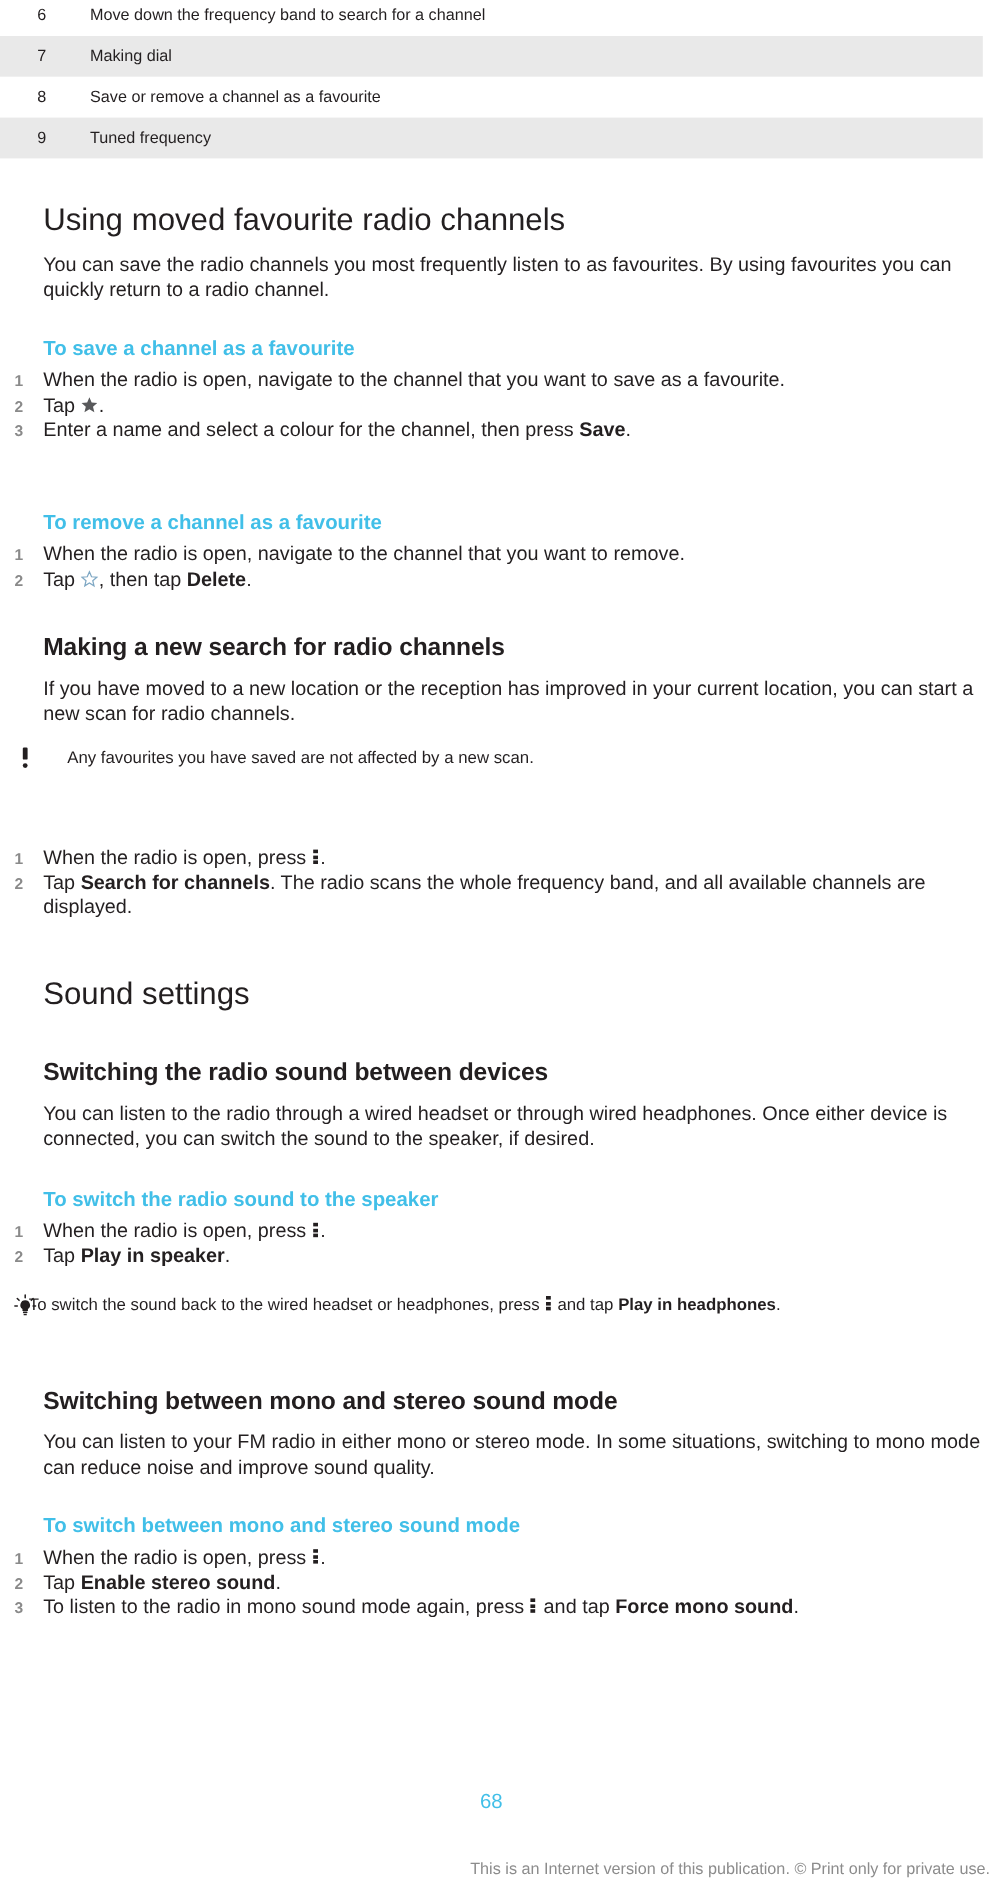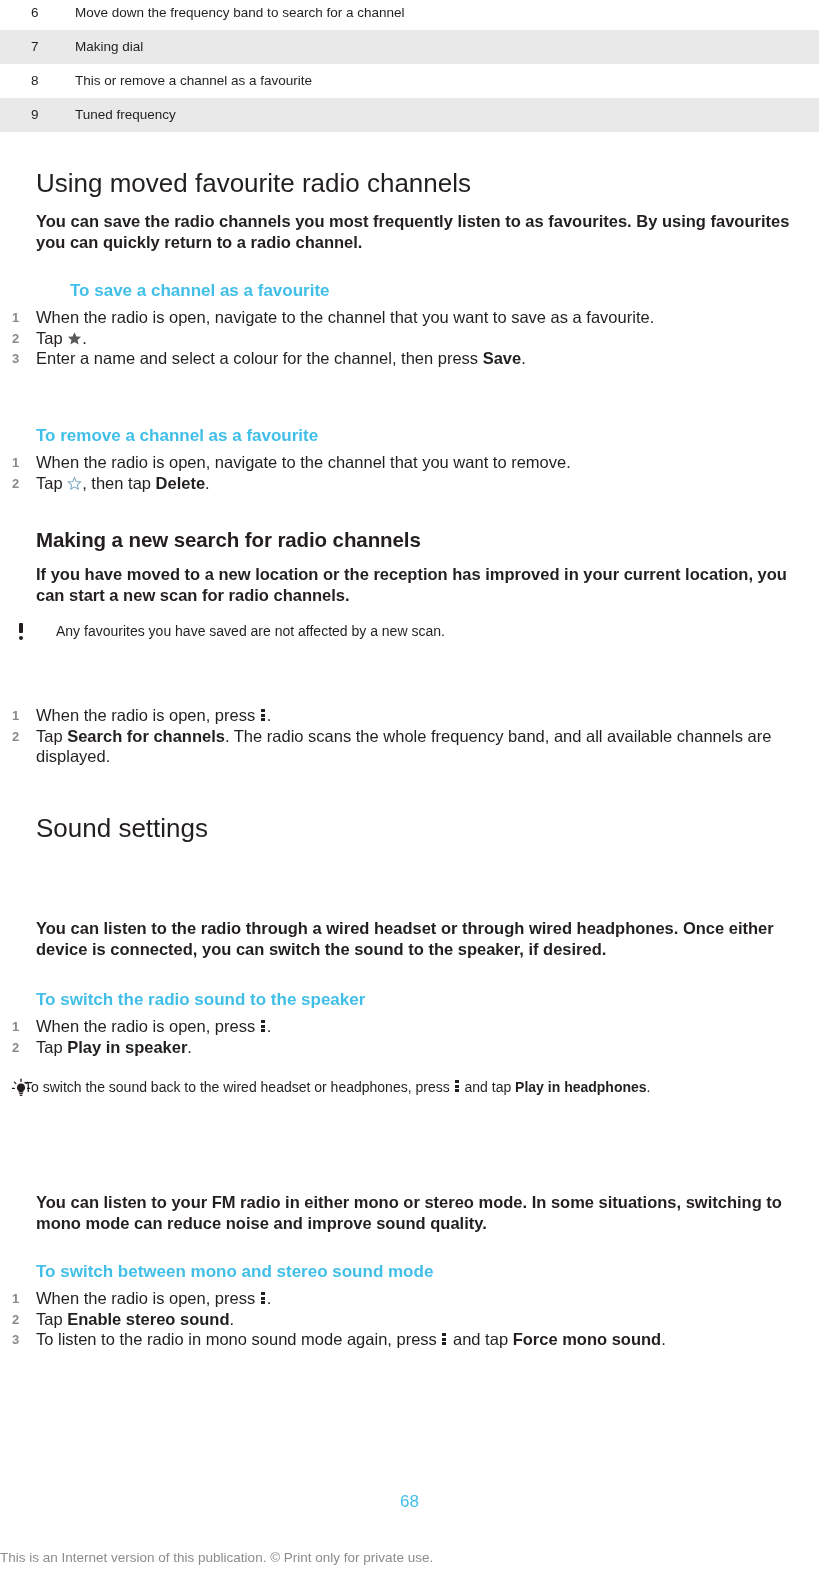--- a/index.html
+++ b/index.html
@@ -226,7 +226,7 @@
       </tr>
       <tr class="plain">
         <td class="num">8</td>
-        <td class="desc">This or remove a channel as a favourite</td>
+        <td class="desc">Save or remove a channel as a favourite</td>
       </tr>
       <tr class="shaded">
         <td class="num">9</td>

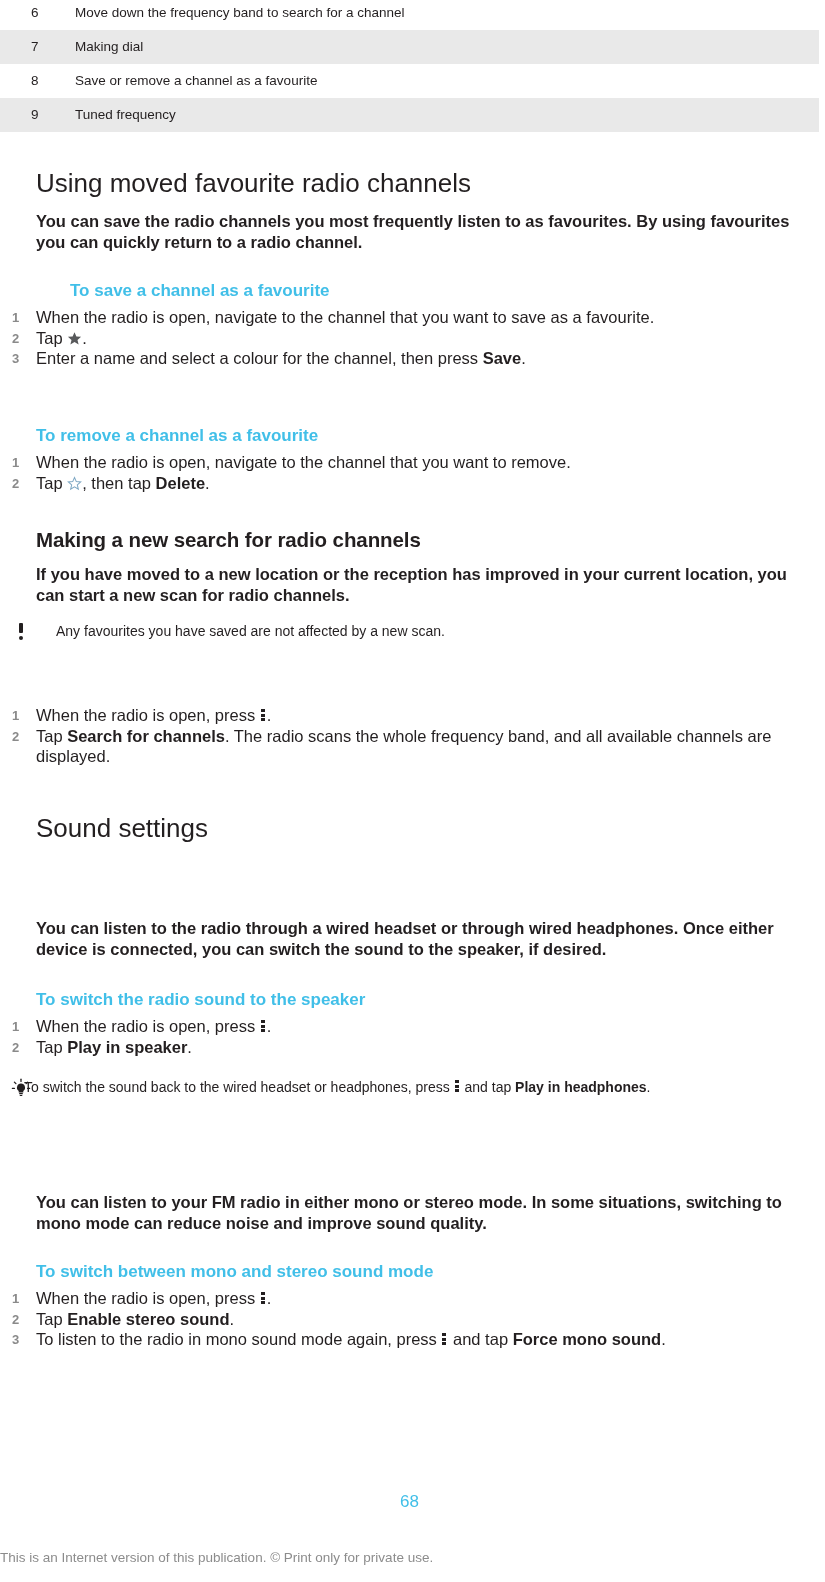--- a/index.html
+++ b/index.html
@@ -80,7 +80,6 @@
     line-height: 20.5px;
     margin: 0;
     color: #231f20;
-    font-weight: bold;
   }
 
   .blk { position: absolute; left: 36px; }

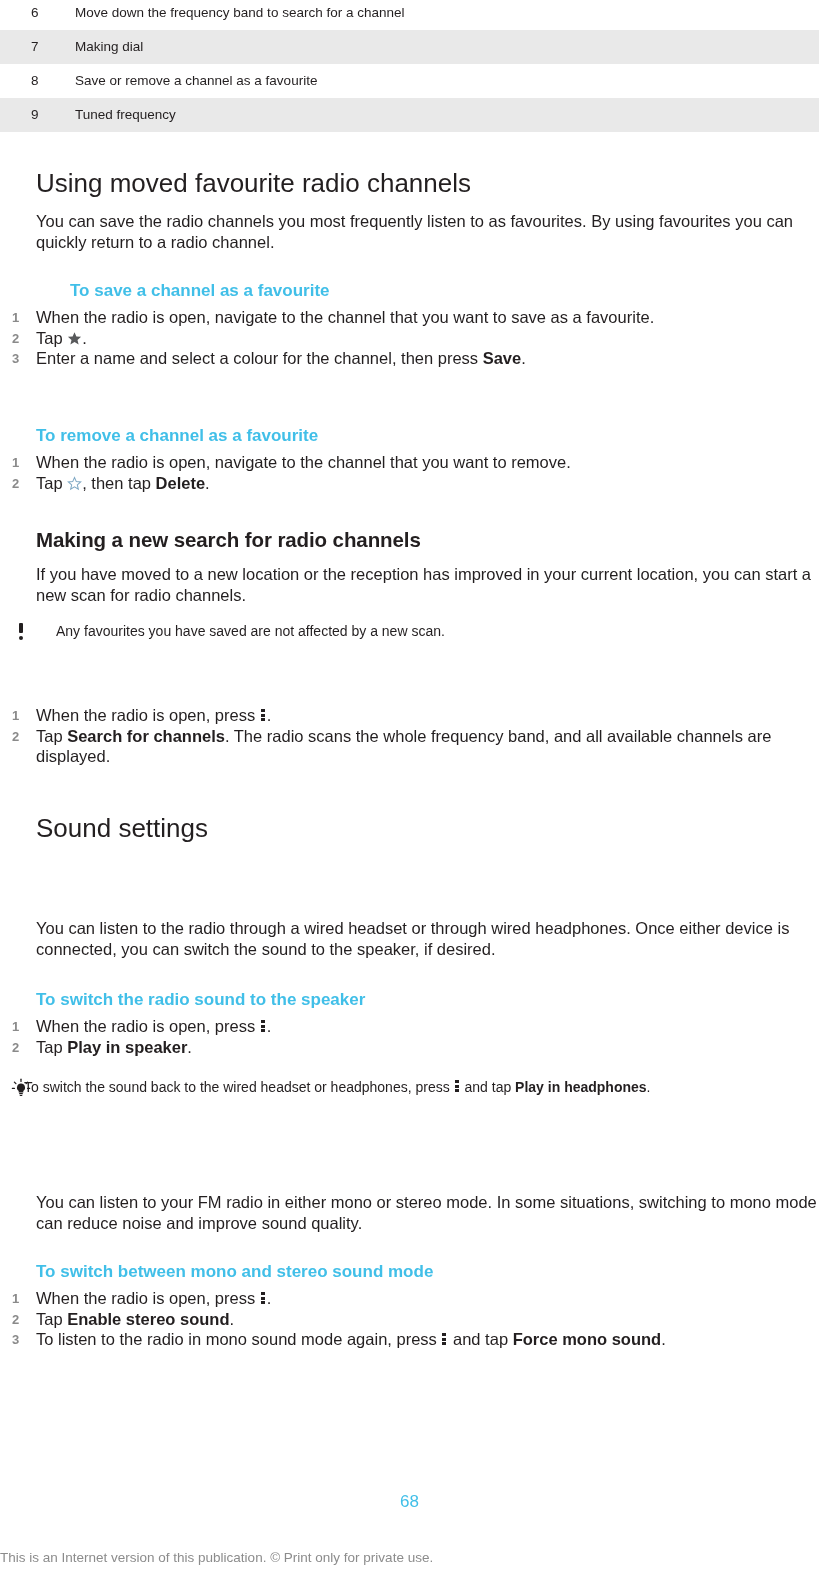--- a/index.html
+++ b/index.html
@@ -238,7 +238,7 @@
 
   <p class="body blk" style="top:211px; width:782px;">You can save the radio channels you most frequently listen to as favourites. By using favourites you can quickly return to a radio channel.</p>
 
-  <h3 class="h3 blk" style="top:280px;margin-left:34px;">To save a channel as a favourite</h3>
+  <h3 class="h3 blk" style="top:280px;">To save a channel as a favourite</h3>
 
   <ol class="steps" style="top:307px;">
     <li>

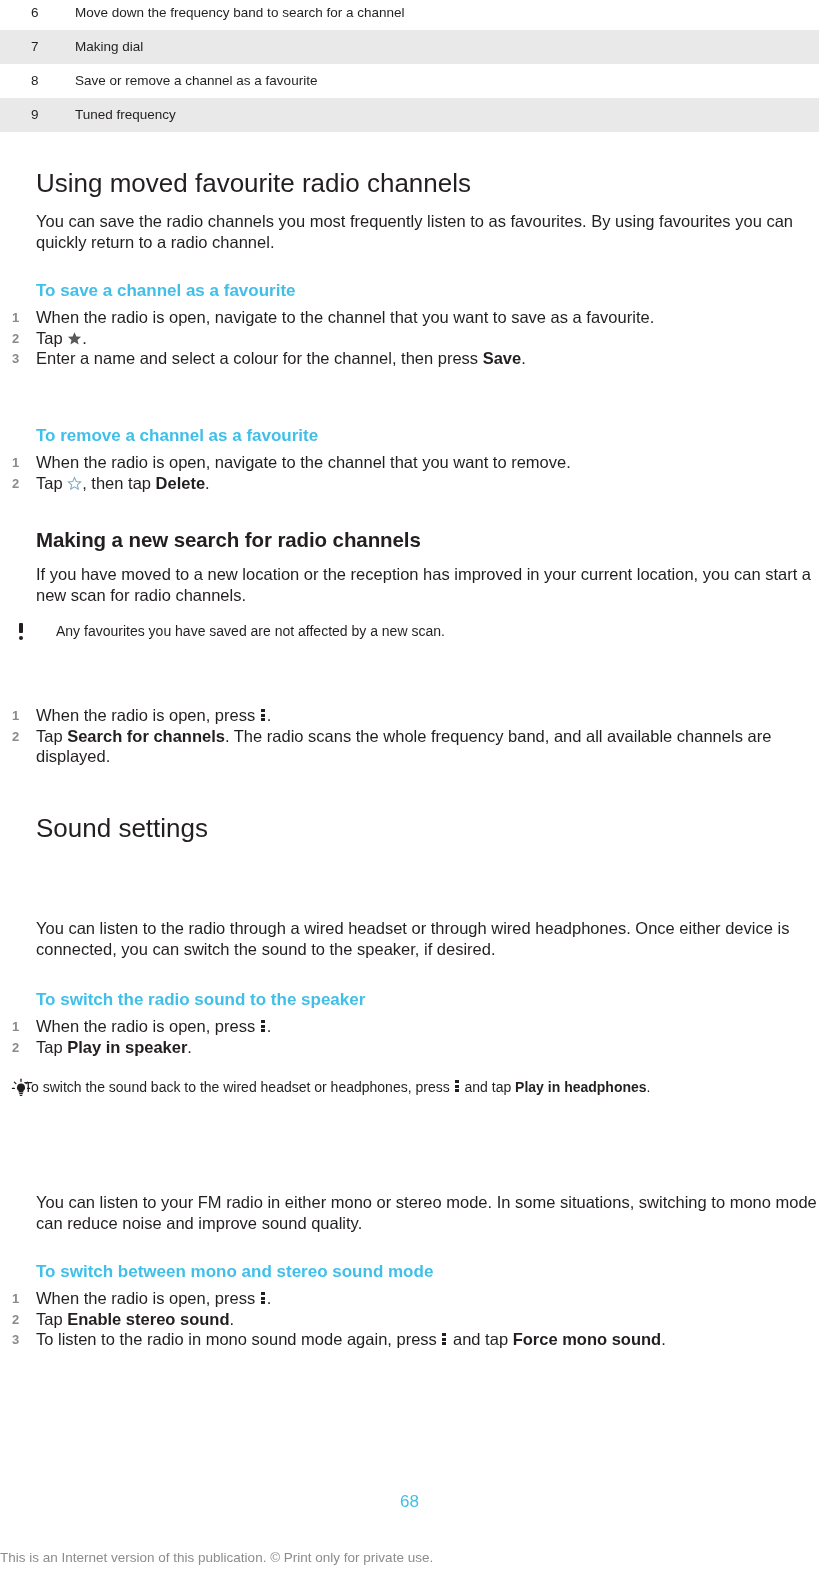--- a/index.html
+++ b/index.html
@@ -297,6 +297,7 @@
 
   <h1 class="h1 blk" style="top:813px;">Sound settings</h1>
 
+  <h2 class="h2 blk" style="top:882px;">Switching the radio sound between devices</h2>
 
   <p class="body blk" style="top:918px; width:790px;">You can listen to the radio through a wired headset or through wired headphones. Once either device is connected, you can switch the sound to the speaker, if desired.</p>
 

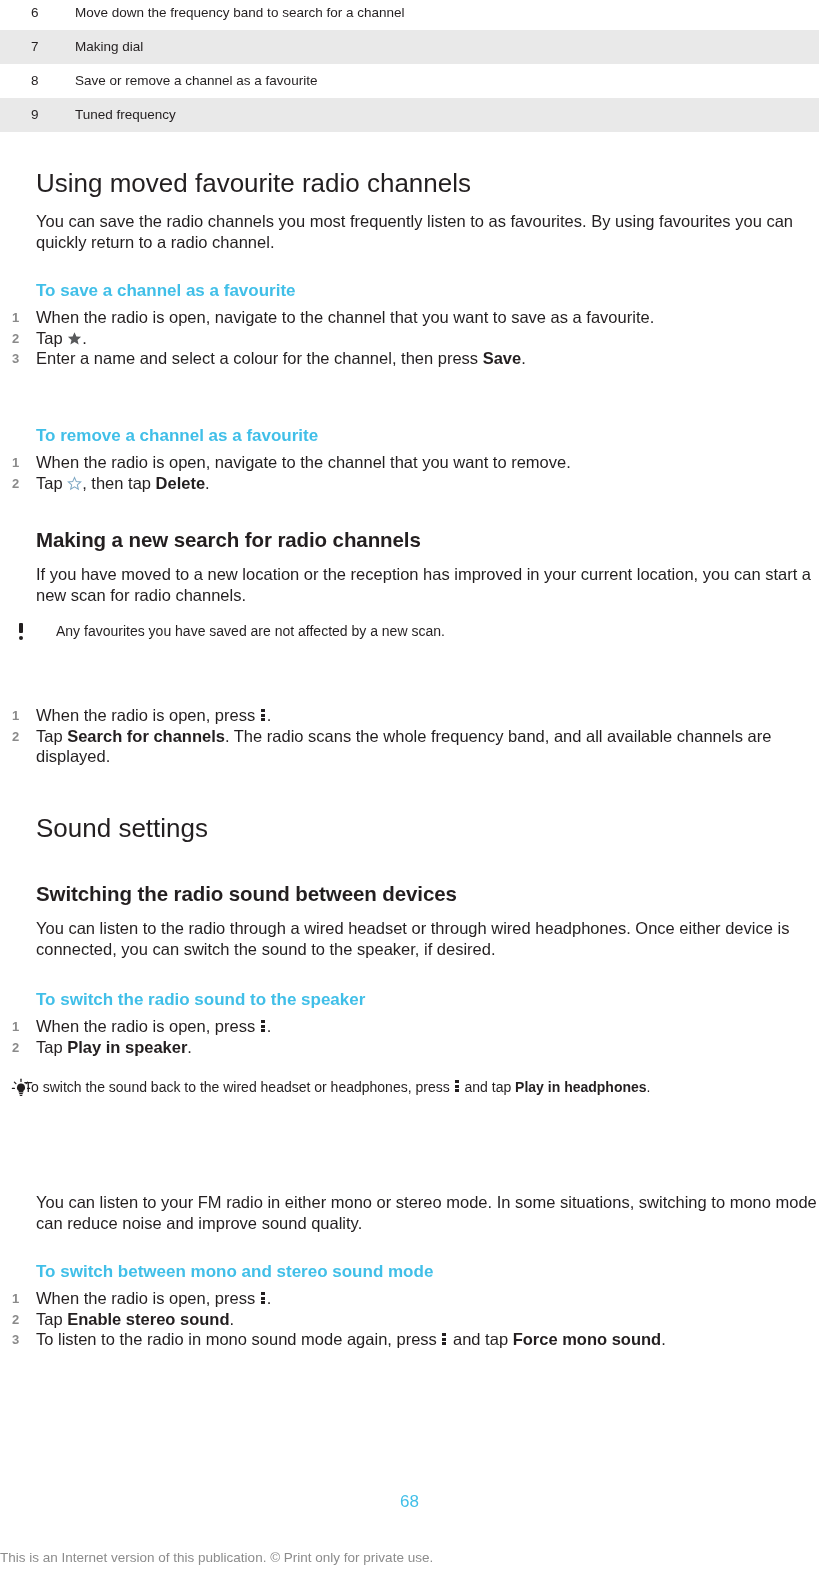--- a/index.html
+++ b/index.html
@@ -334,6 +334,7 @@
     </div>
   </div>
 
+  <h2 class="h2 blk" style="top:1156px;">Switching between mono and stereo sound mode</h2>
 
   <p class="body blk" style="top:1192px; width:790px;">You can listen to your FM radio in either mono or stereo mode. In some situations, switching to mono mode can reduce noise and improve sound quality.</p>
 

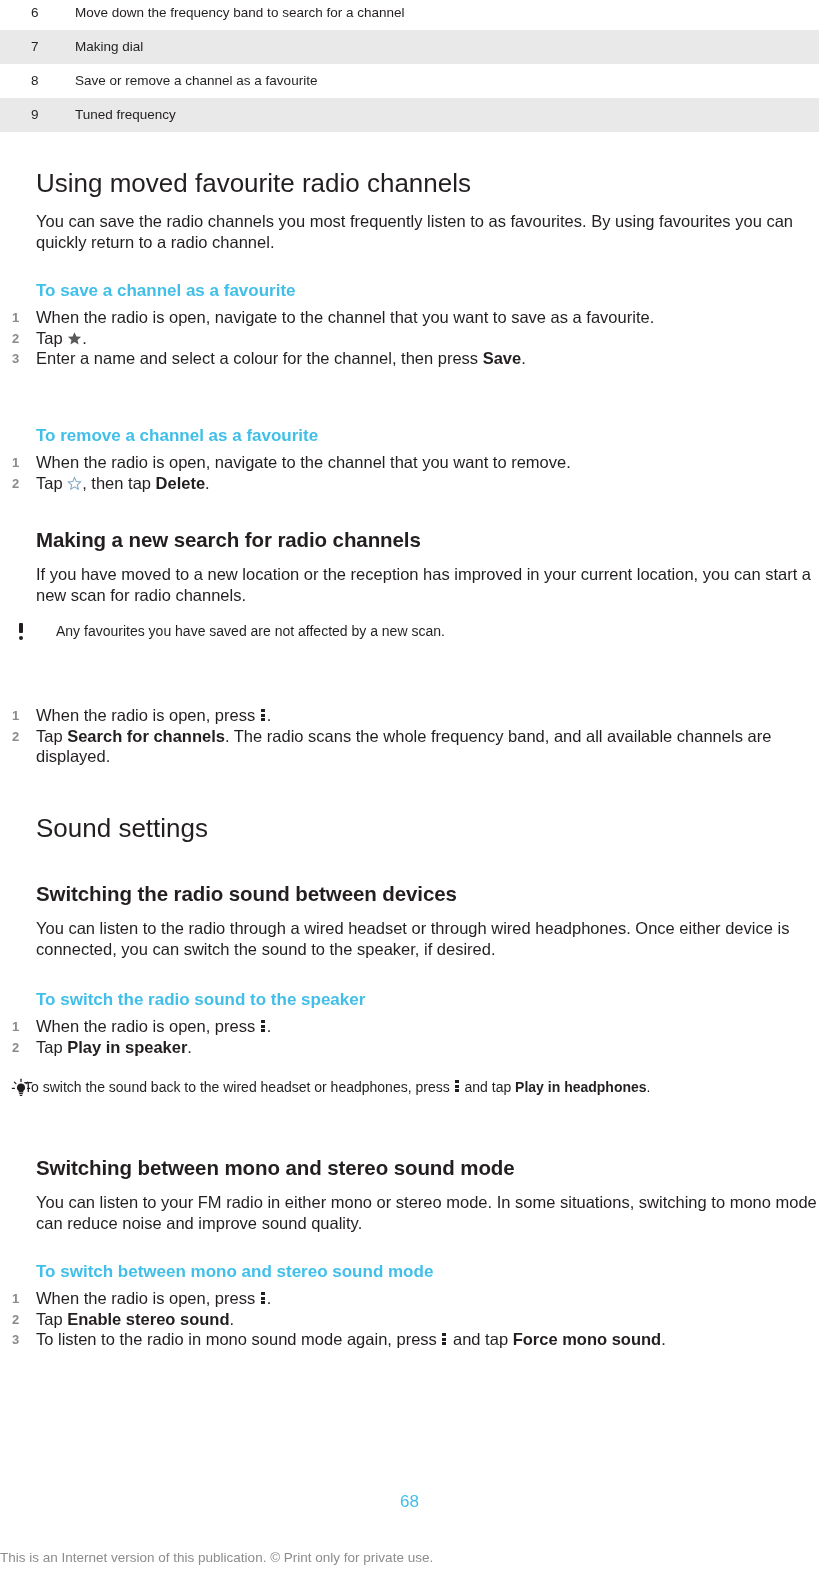--- a/index.html
+++ b/index.html
@@ -203,7 +203,7 @@
     left: 0;
     top: 1550px;
     width: 825px;
-    text-align: left;
+    text-align: right;
     font-size: 13.5px;
     color: #8c8c8c;
   }

